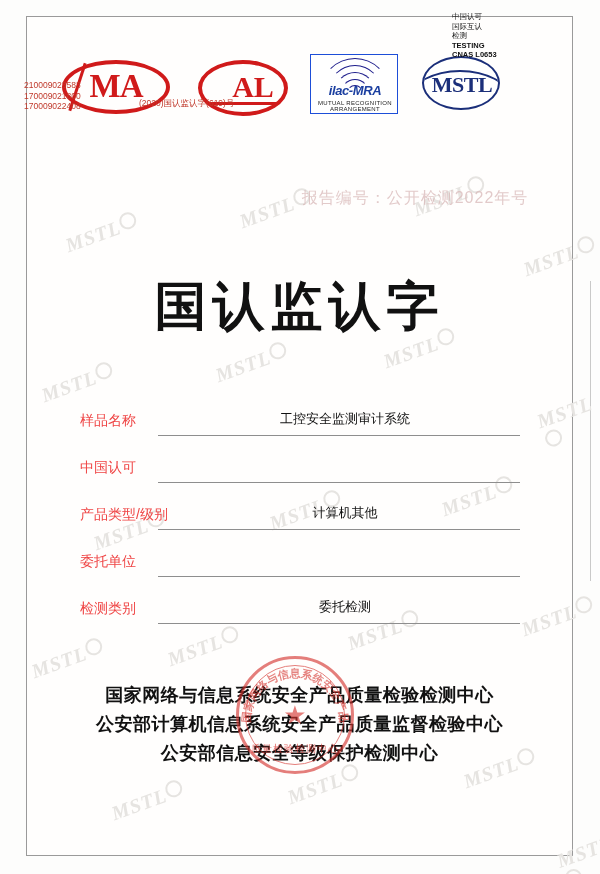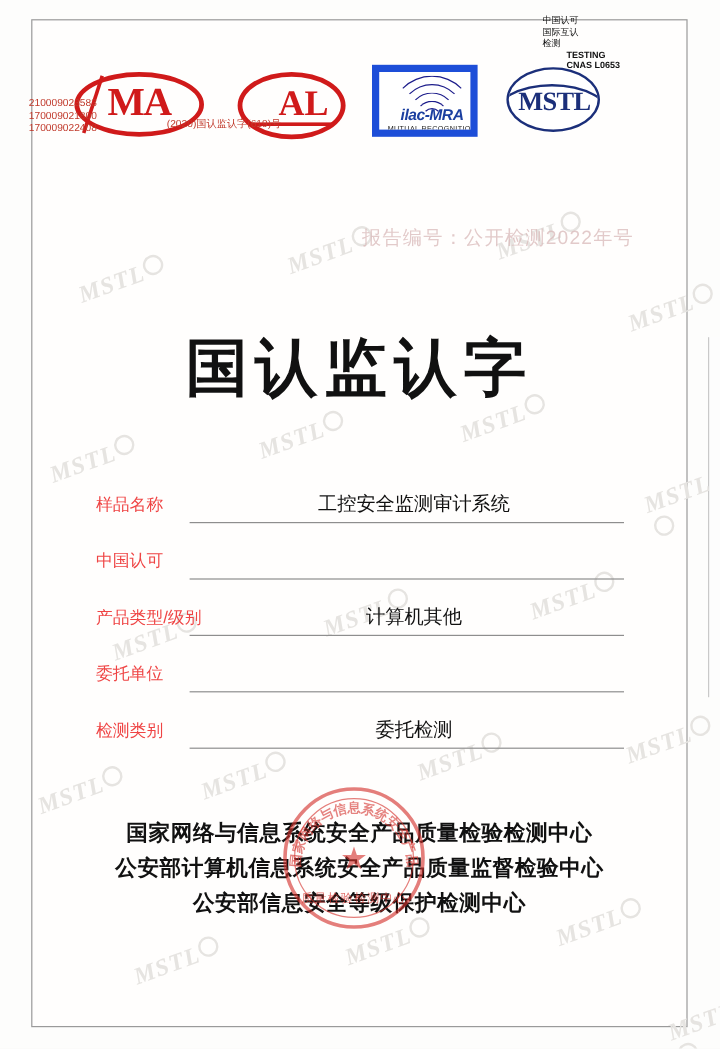--- a/index.html
+++ b/index.html
@@ -255,7 +255,6 @@
   }
   #cnas-text .b {
     font-weight: bold;
-    margin-left: 20px;
   }
 
   

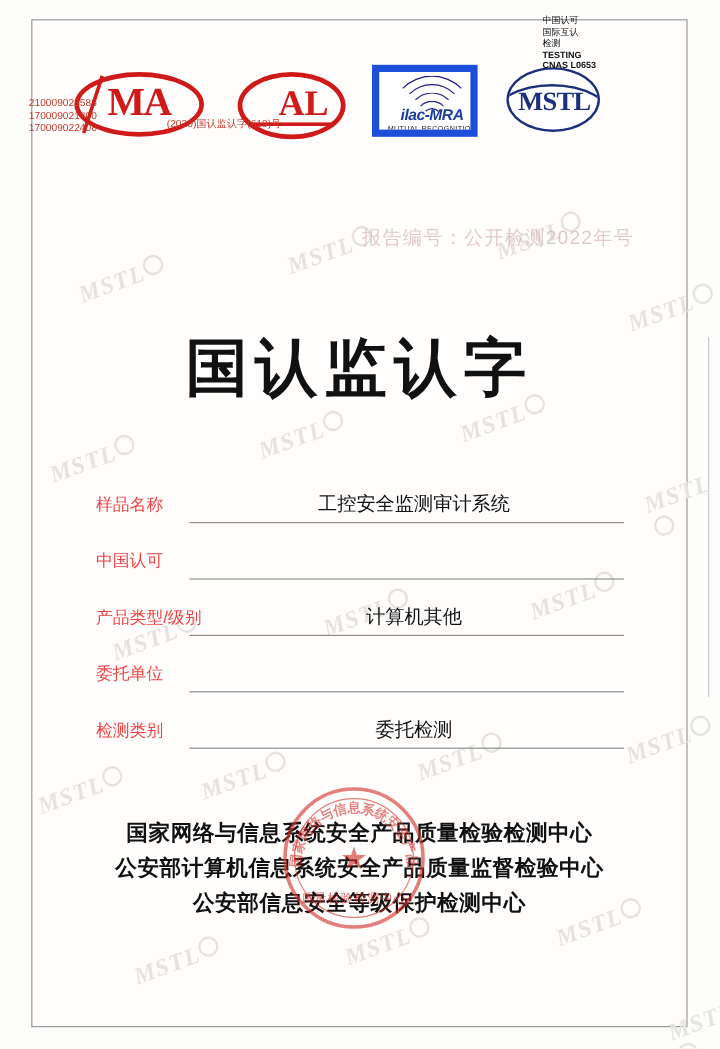--- a/index.html
+++ b/index.html
@@ -159,7 +159,7 @@
     position: absolute;
     left: 0; top: 0;
     width: 88px; height: 60px;
-    border: 6px solid #1d4ed8;
+    border: 1px solid #1d4ed8;
     box-sizing: border-box;
     background: #fff;
     overflow: hidden;

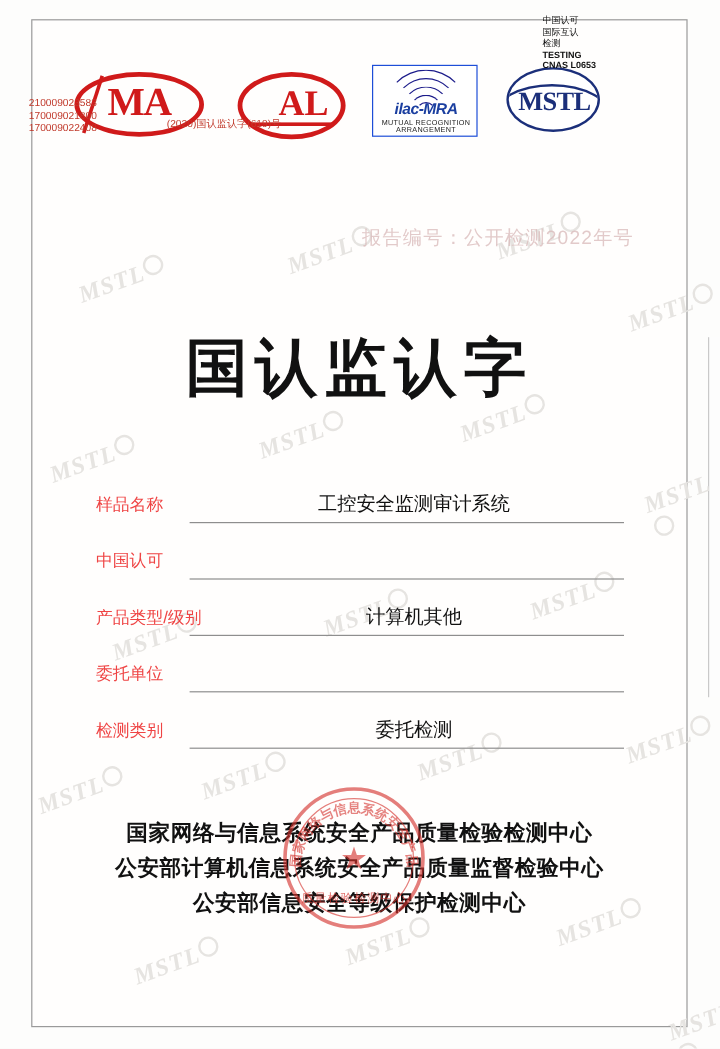--- a/index.html
+++ b/index.html
@@ -310,7 +310,7 @@
     top: 6px;
     width: 350px;
     text-align: center;
-    font-size: 16px;
+    font-size: 13px;
     color: #111;
     font-family: "DejaVu Sans", sans-serif;
   }

